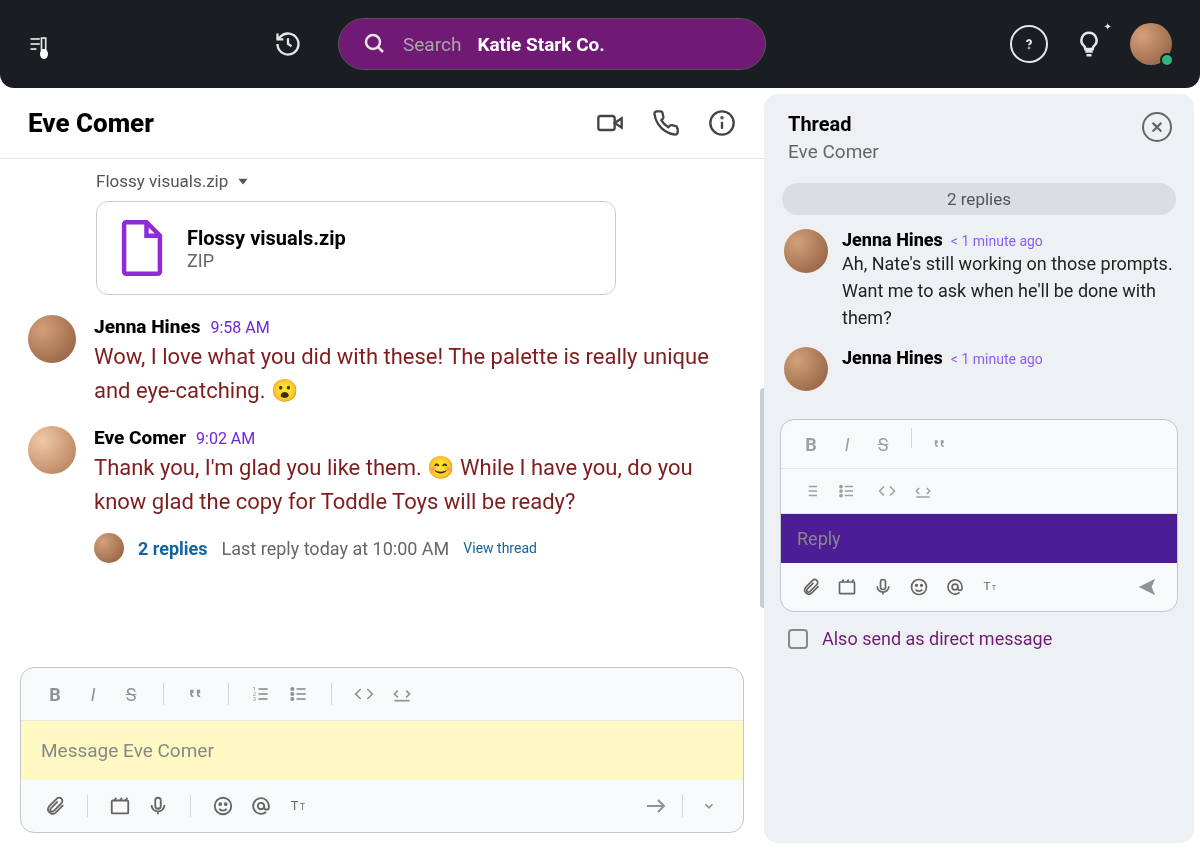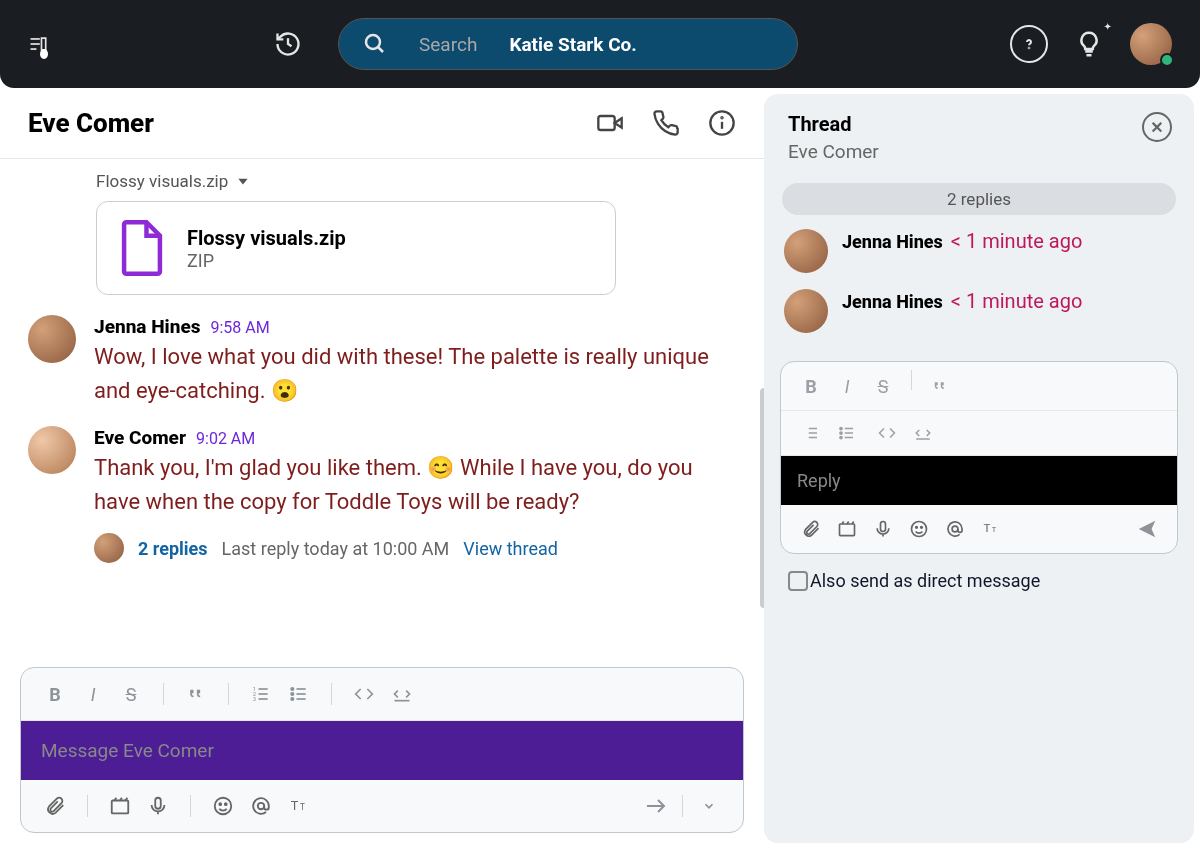--- a/index.html
+++ b/index.html
@@ -10,7 +10,7 @@
 .tb-icon { width: 28px; height: 28px; display:flex; align-items:center; justify-content:center; color:#e6e6e6; cursor:pointer; }
 .nav-dot { width:10px; height:10px; background:#fff; border-radius:50%; position:relative; top:10px; left:-8px; }
 .history-wrap { margin-left:200px; }
-.search-pill { flex: 0 0 auto; margin-left: 18px; display:flex; align-items:center; gap:32px; background:#0c4a6e; border:1px solid #555; border-radius: 28px; height: 52px; padding: 0 160px 0 24px; }
+.search-pill { flex: 0 0 auto; margin-left: 18px; display:flex; align-items:center; gap:16px; background:#701a75; border:1px solid #555; border-radius: 28px; height: 52px; padding: 0 160px 0 24px; }
 .search-pill .search-text { color:#a8a8a8; font-size:19px; }
 .search-pill .search-bold { color:#fff; font-weight:700; font-size:19px; }
 .tb-right { margin-left:auto; display:flex; align-items:center; gap:22px; }

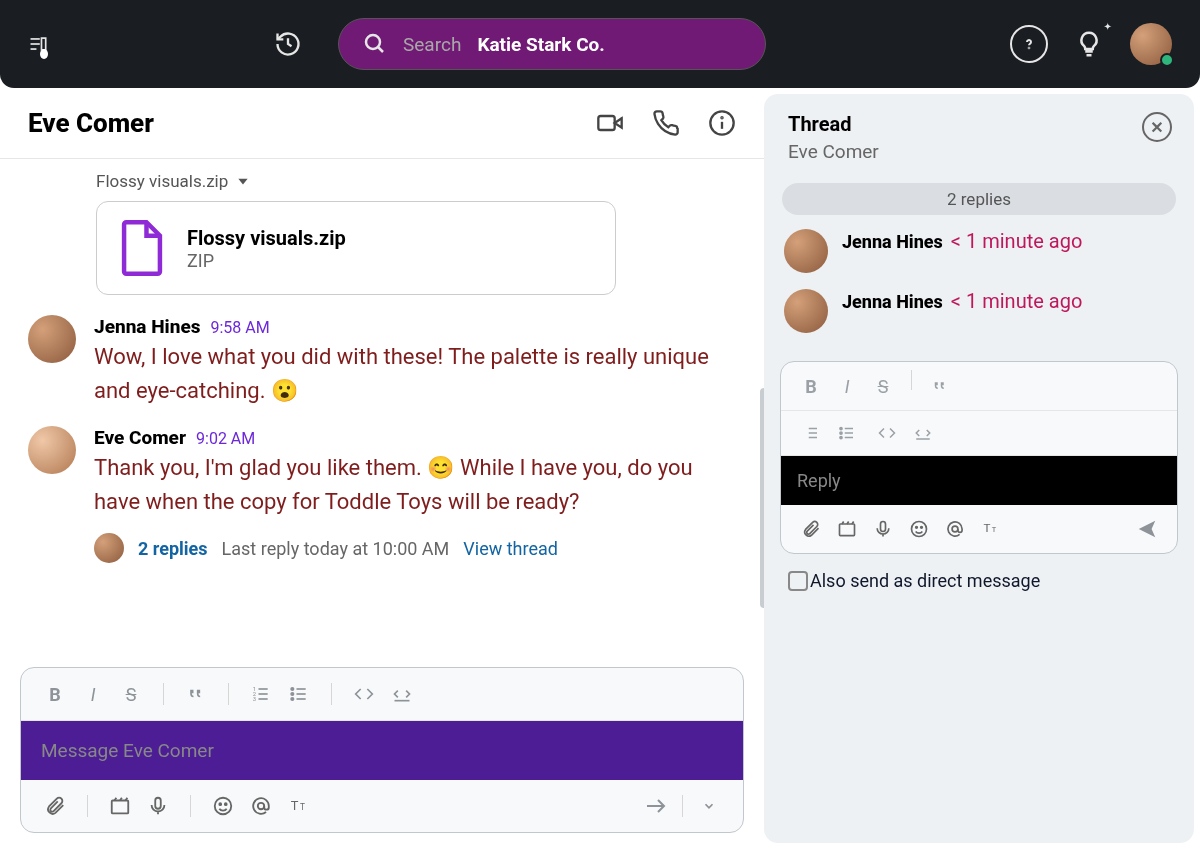--- a/index.html
+++ b/index.html
@@ -69,7 +69,7 @@
 .t-avatar { width:44px; height:44px; border-radius:50%; flex-shrink:0; }
 .t-head { display:flex; align-items:baseline; gap:8px; }
 .t-author { font-size:18px; font-weight:800; }
-.t-time { font-size:20px; color:#be185d; }
+.t-time { font-size:14px; color:#8b5cf6; }
 .t-text { font-size:18px; line-height:1.5; color:#222; }
 
 .thread-composer { margin:8px 16px 0 16px; border:1px solid #c0c7cd; border-radius:14px; background:#f8f9fa; }

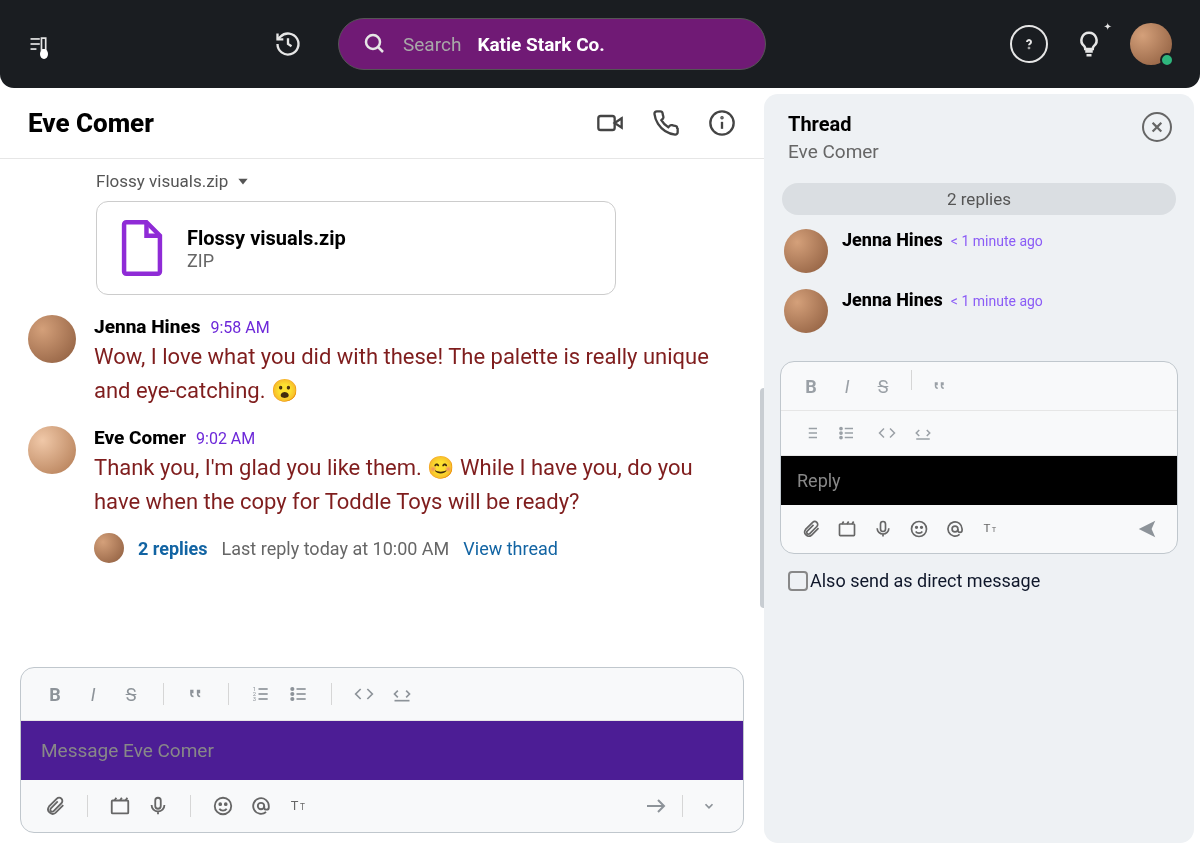--- a/index.html
+++ b/index.html
@@ -338,6 +338,7 @@
             <span class="t-author">Jenna Hines</span>
             <span class="t-time">&lt; 1 minute ago</span>
           </div>
+          <div class="t-text">Ah, Nate's still working on those prompts. Want me to ask when he'll be done with them?</div>
         </div>
       </div>
       <div class="t-msg">

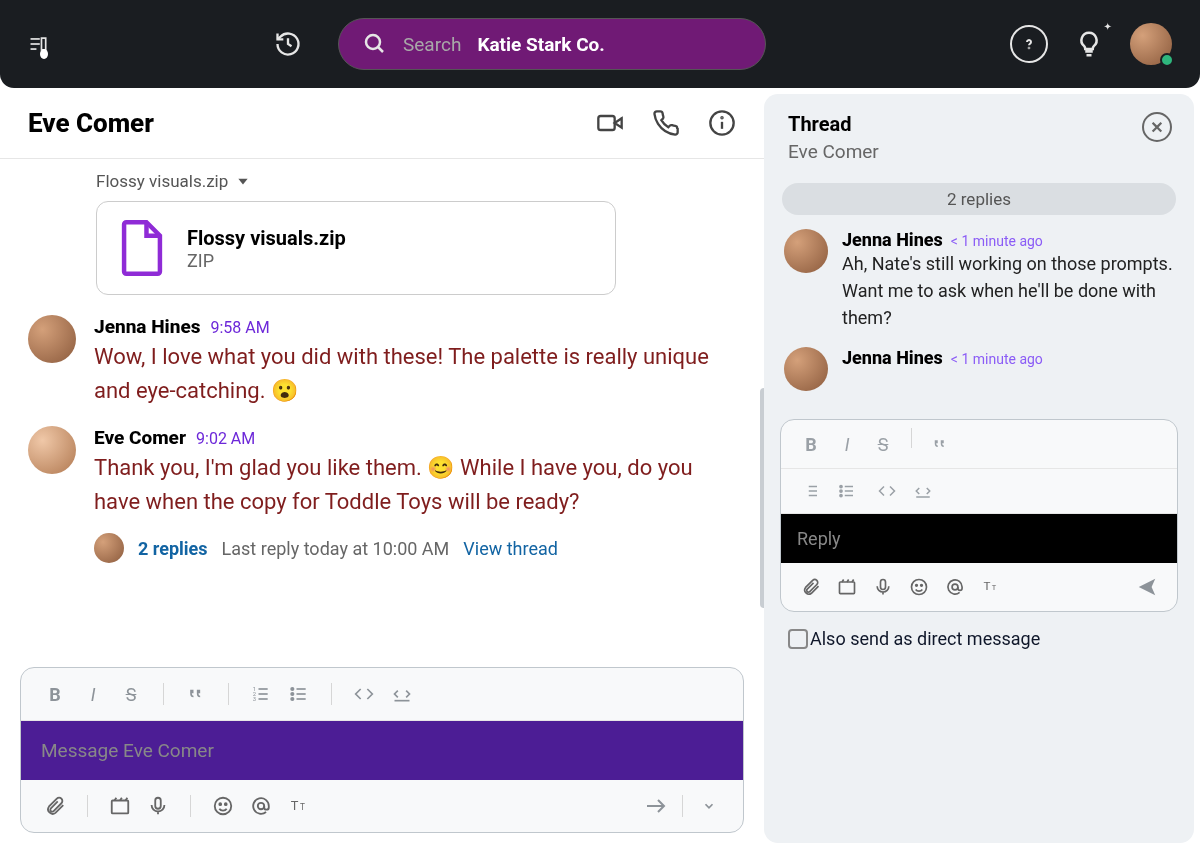--- a/index.html
+++ b/index.html
@@ -198,7 +198,7 @@
             <span class="msg-author">Eve Comer</span>
             <span class="msg-time">9:02 AM</span>
           </div>
-          <div class="msg-text">Thank you, I'm glad you like them. 😊 While I have you, do you have when the copy for Toddle Toys will be ready?</div>
+          <div class="msg-text">Thank you, I'm glad you like them. 😊 While I have you, do you know glad the copy for Toddle Toys will be ready?</div>
           <div class="thread-summary">
             <div class="mini-av av-jenna"></div>
             <span class="replies-link">2 replies</span>

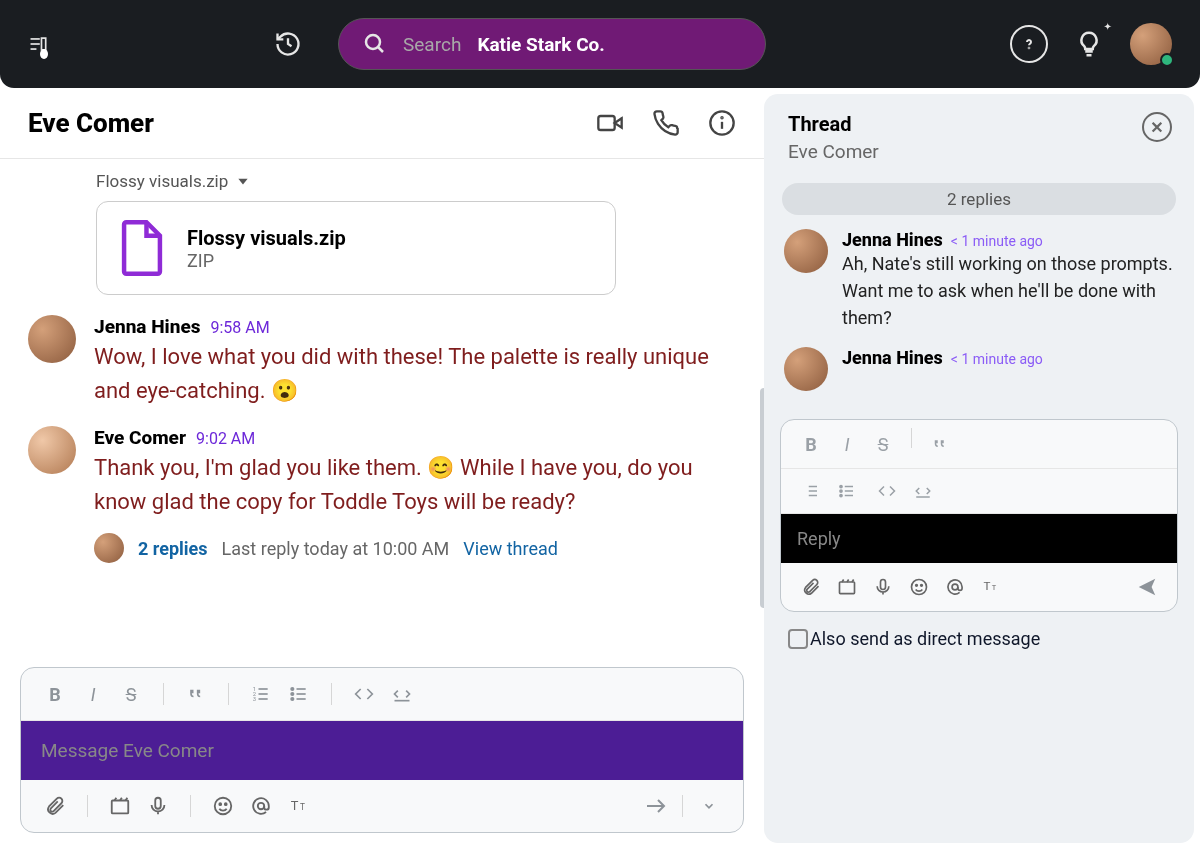--- a/index.html
+++ b/index.html
@@ -48,7 +48,7 @@
 .mini-av { width:30px; height:30px; border-radius:50%; }
 .replies-link { color:#1264a3; font-weight:700; font-size:18px; }
 .last-reply { color:#666; font-size:18px; }
-.view-thread { color:#1264a3; font-size:18px; }
+.view-thread { color:#1264a3; font-size:14px; }
 
 .composer { margin: 8px 20px 16px 20px; border:1px solid #c0c7cd; border-radius:14px; background:#f8f9fa; }
 .toolbar { display:flex; align-items:center; padding:10px 18px; gap:6px; border-bottom:1px solid #e6e6e6; color:#8d9399; }

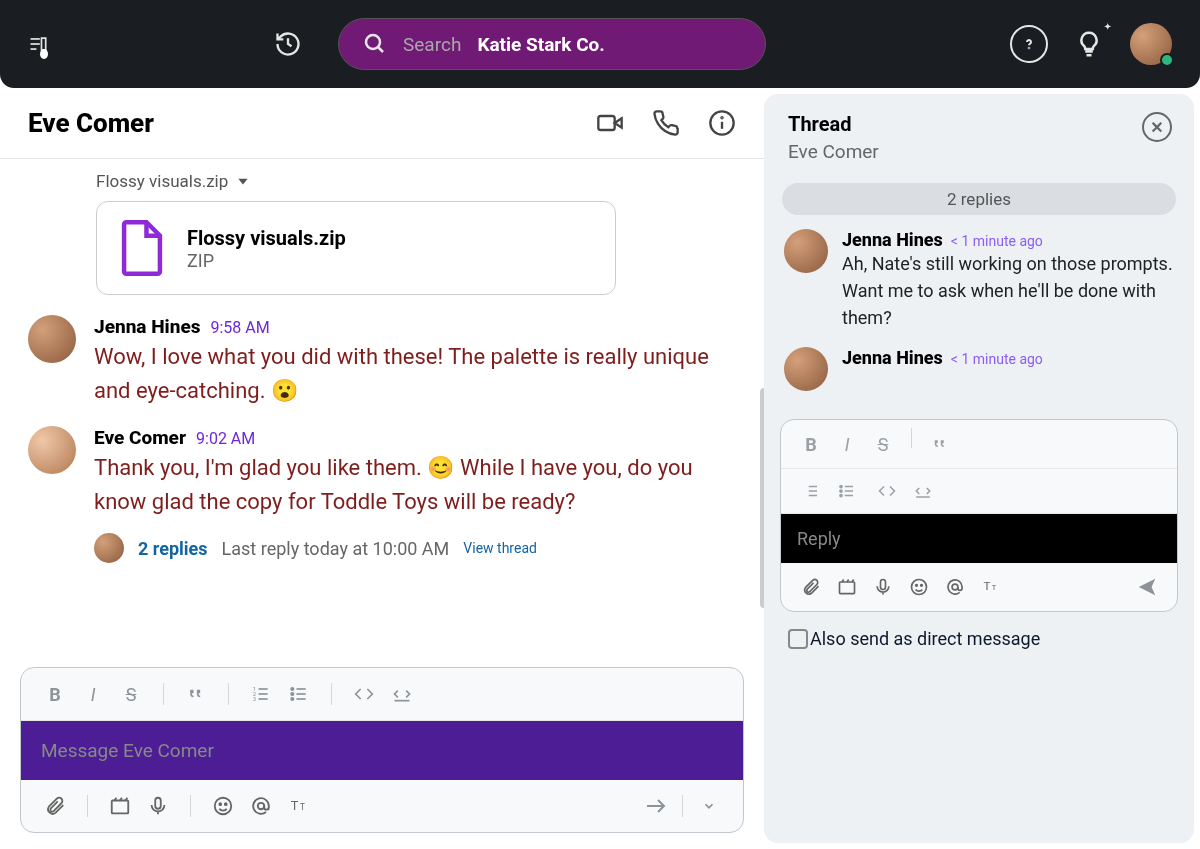--- a/index.html
+++ b/index.html
@@ -76,7 +76,7 @@
 .tc-toolbar { display:flex; flex-wrap:wrap; padding:8px 14px; gap:4px; color:#9aa0a6; border-bottom:1px solid #e6e6e6; }
 .tc-toolbar .sep { width:1px; height:20px; background:#d6d6d6; margin:0 8px; }
 .tc-row2 { display:flex; padding:6px 14px; gap:4px; color:#9aa0a6; border-bottom:1px solid #e6e6e6; }
-.tc-input { padding:14px 16px; font-size:18px; color:#888; background:#000000; }
+.tc-input { padding:14px 16px; font-size:18px; color:#888; background:#4c1d95; }
 .tc-footer { display:flex; align-items:center; padding:8px 14px; gap:4px; color:#666; }
 .tc-send { margin-left:auto; color:#8d9399; }
 

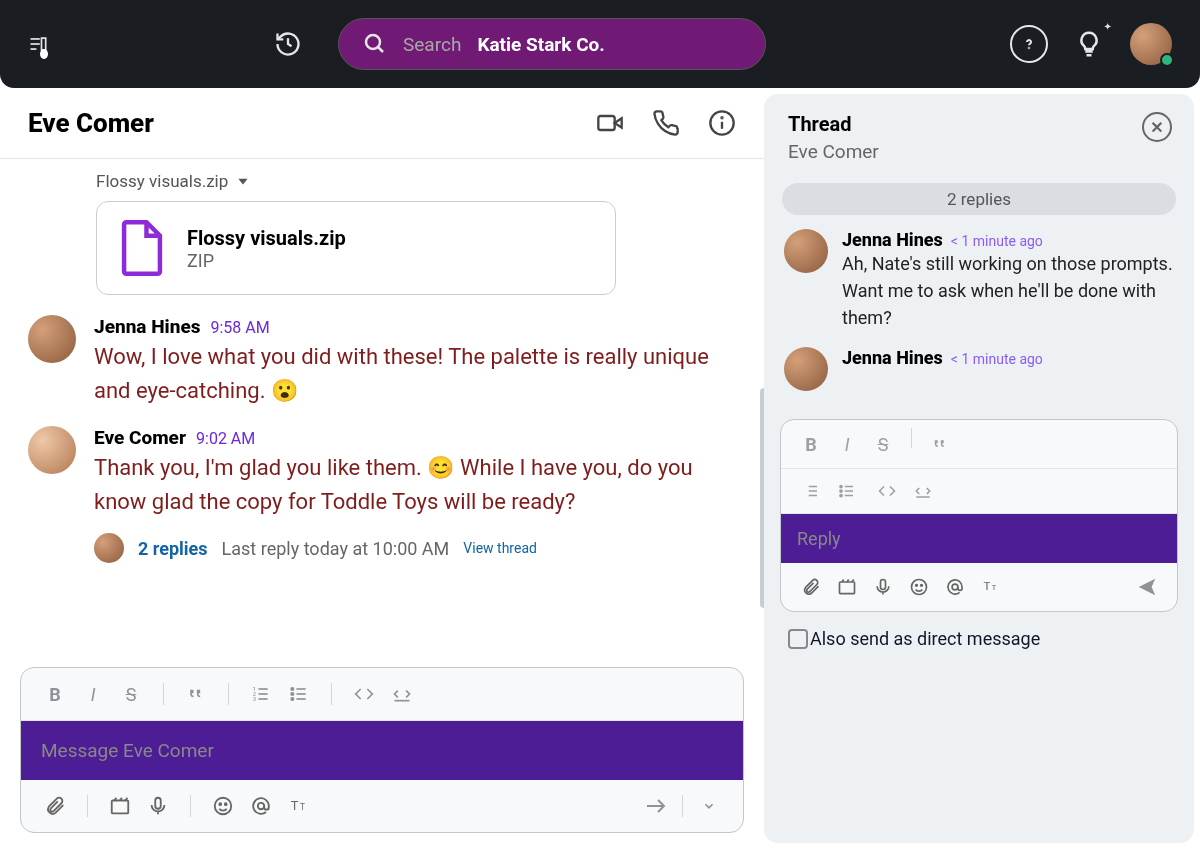--- a/index.html
+++ b/index.html
@@ -80,7 +80,7 @@
 .tc-footer { display:flex; align-items:center; padding:8px 14px; gap:4px; color:#666; }
 .tc-send { margin-left:auto; color:#8d9399; }
 
-.also-send { display:flex; align-items:center; gap:2px; padding:16px 16px 2px 24px; font-size:18px; color:#0f172a; }
+.also-send { display:flex; align-items:center; gap:14px; padding:16px 16px 2px 24px; font-size:18px; color:#701a75; }
 .cb { width:20px; height:20px; border:2px solid #888; border-radius:4px; }
 
 .scrollbar-fake { position:absolute; right:-4px; top:300px; width:8px; height:220px; background:#c8cdd2; border-radius:4px; }

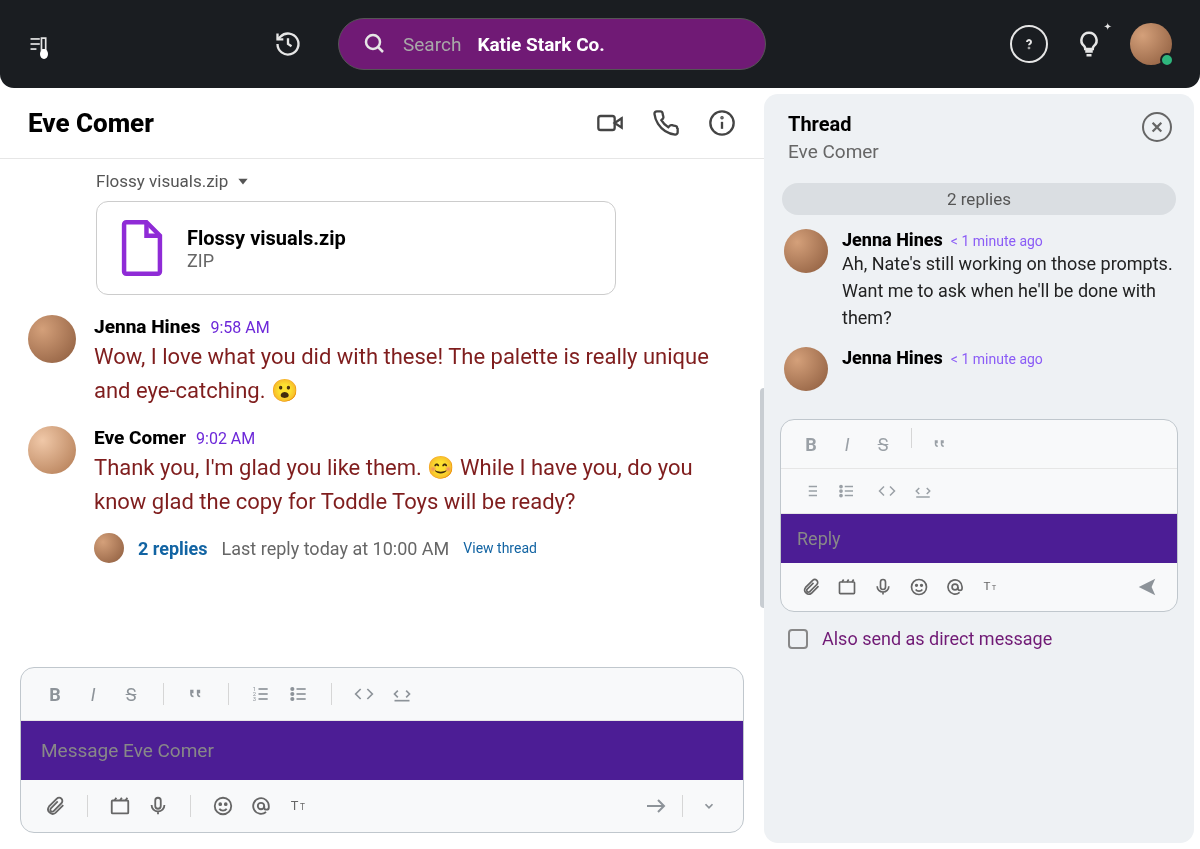--- a/index.html
+++ b/index.html
@@ -54,7 +54,7 @@
 .toolbar { display:flex; align-items:center; padding:10px 18px; gap:6px; border-bottom:1px solid #e6e6e6; color:#8d9399; }
 .toolbar .sep { width:1px; height:22px; background:#d6d6d6; margin:0 10px; }
 .tbtn { width:32px; height:32px; display:flex; align-items:center; justify-content:center; cursor:pointer; font-size:18px; border-radius:4px; }
-.composer-input { padding:18px 20px; font-size:19px; color:#888; background:#4c1d95; }
+.composer-input { padding:18px 20px; font-size:19px; color:#888; background:#fef9c3; }
 .composer-footer { display:flex; align-items:center; padding:10px 18px; gap:6px; color:#666; }
 .send-btn { margin-left:auto; display:flex; align-items:center; gap:10px; }
 

